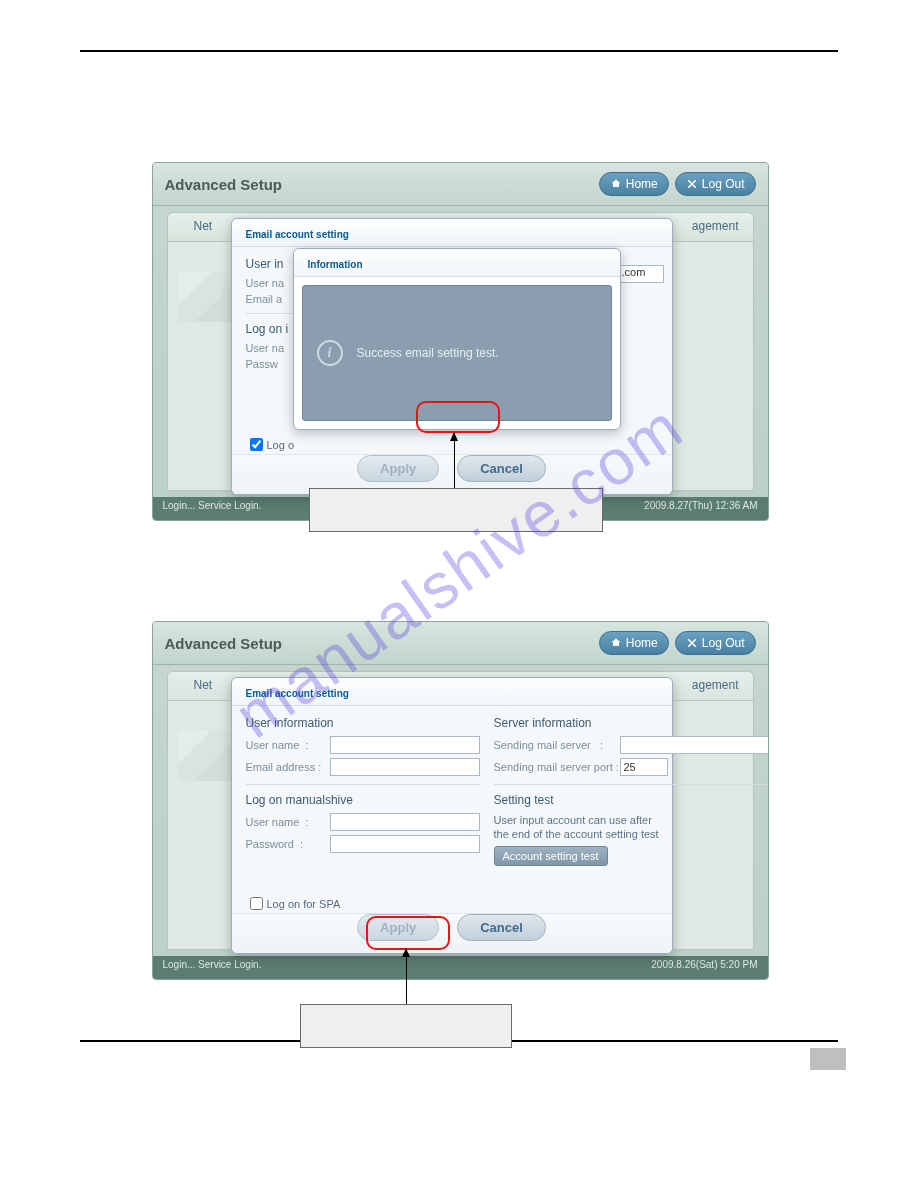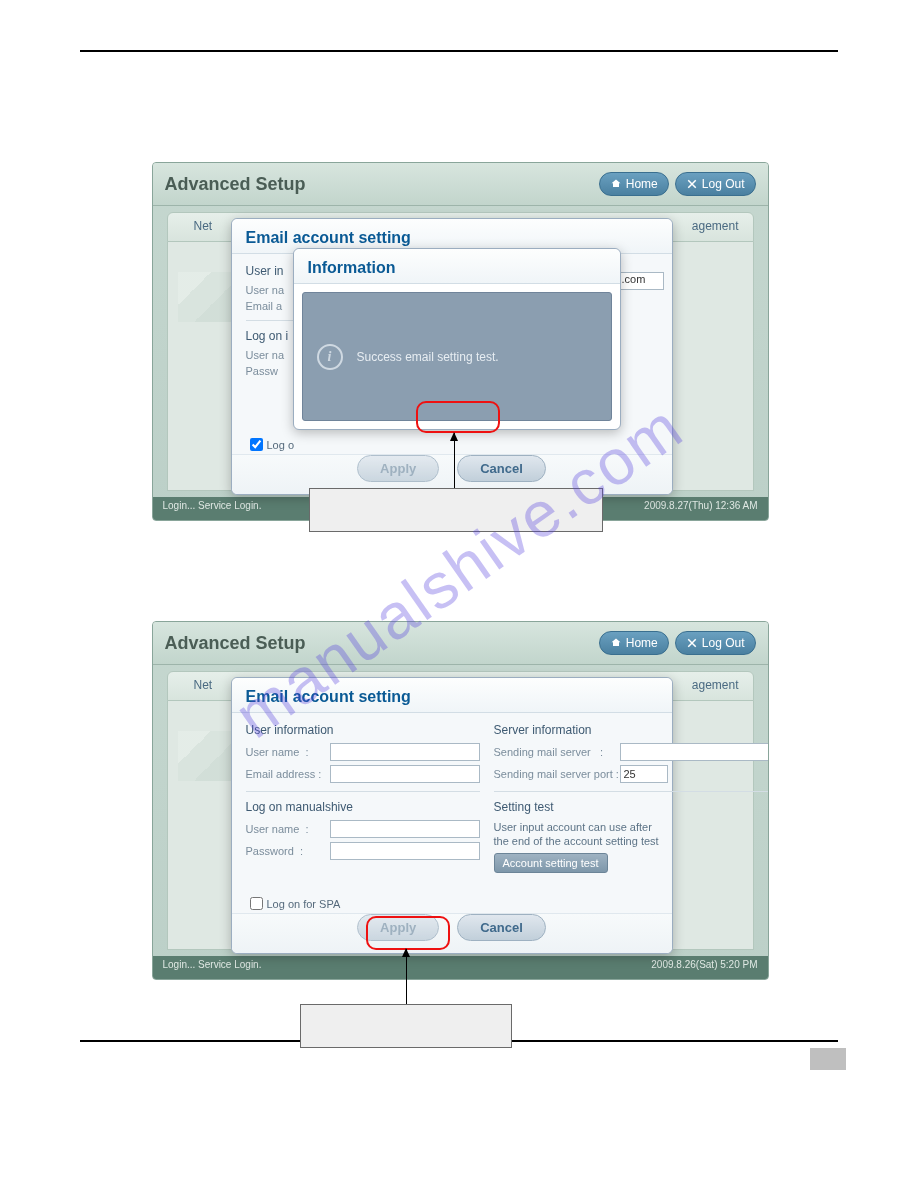--- a/index.html
+++ b/index.html
@@ -42,7 +42,7 @@
     border-bottom: 1px solid #9db4aa;
   }
   .app-title {
-    font-size: 18px;
+    font-size: 15px;
     color: #4a5d55;
     font-weight: bold;
     flex: 1;

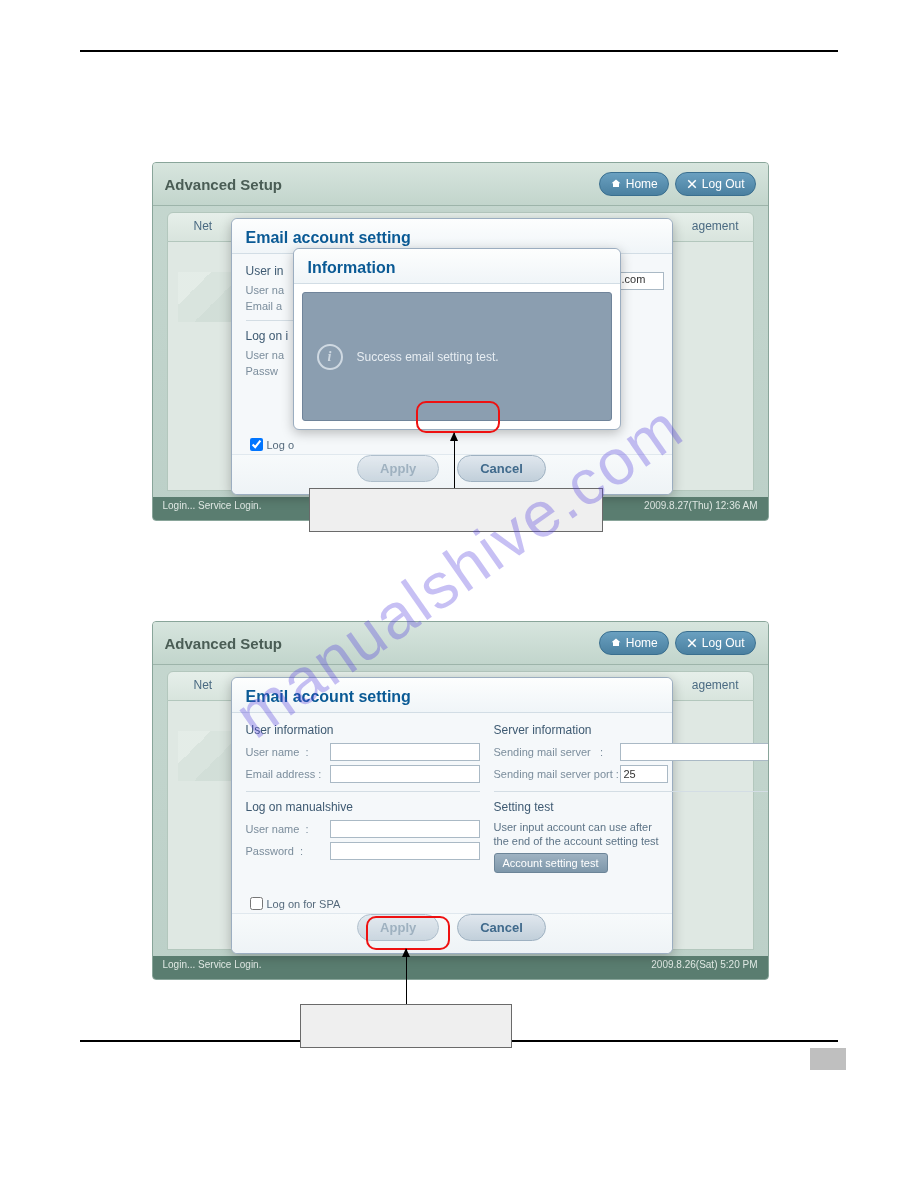--- a/index.html
+++ b/index.html
@@ -127,7 +127,7 @@
   }
   .dlg-title {
     padding: 10px 17px 6px 14px;
-    font-size: 16px;
+    font-size: 10px;
     color: #0a5a95;
     font-weight: bold;
     background: linear-gradient(#fdfefe, #f0f5f8);

